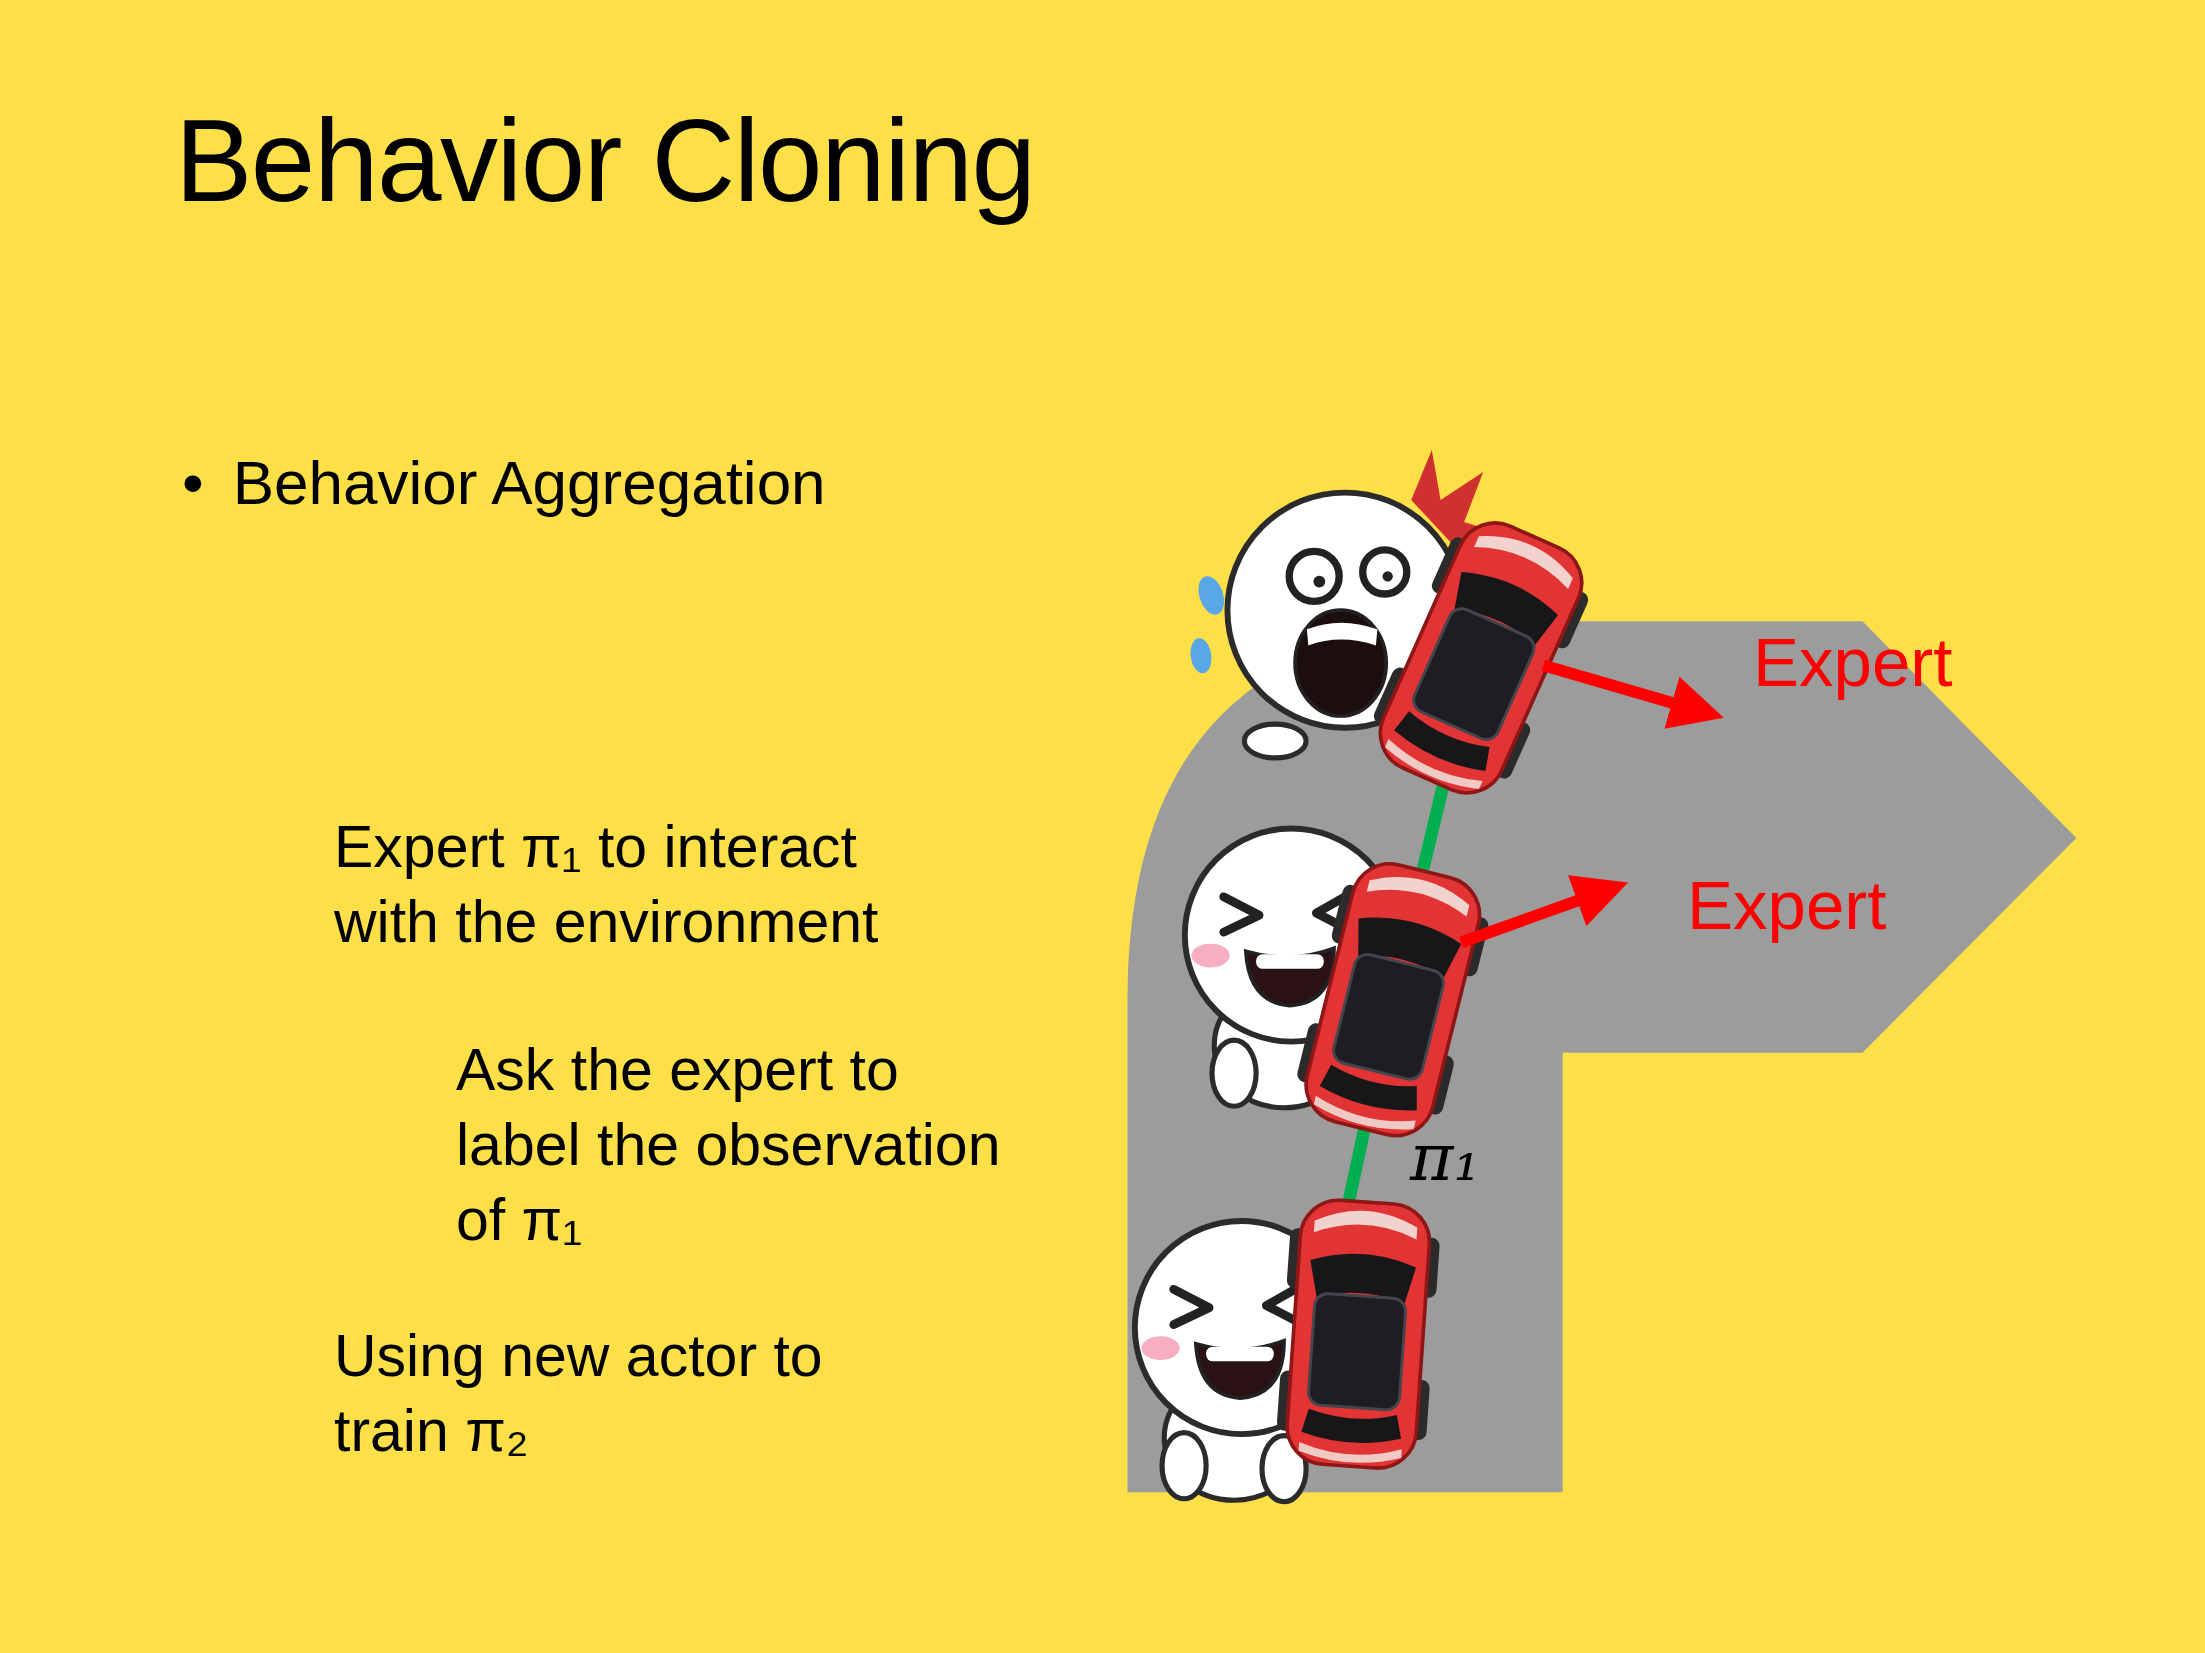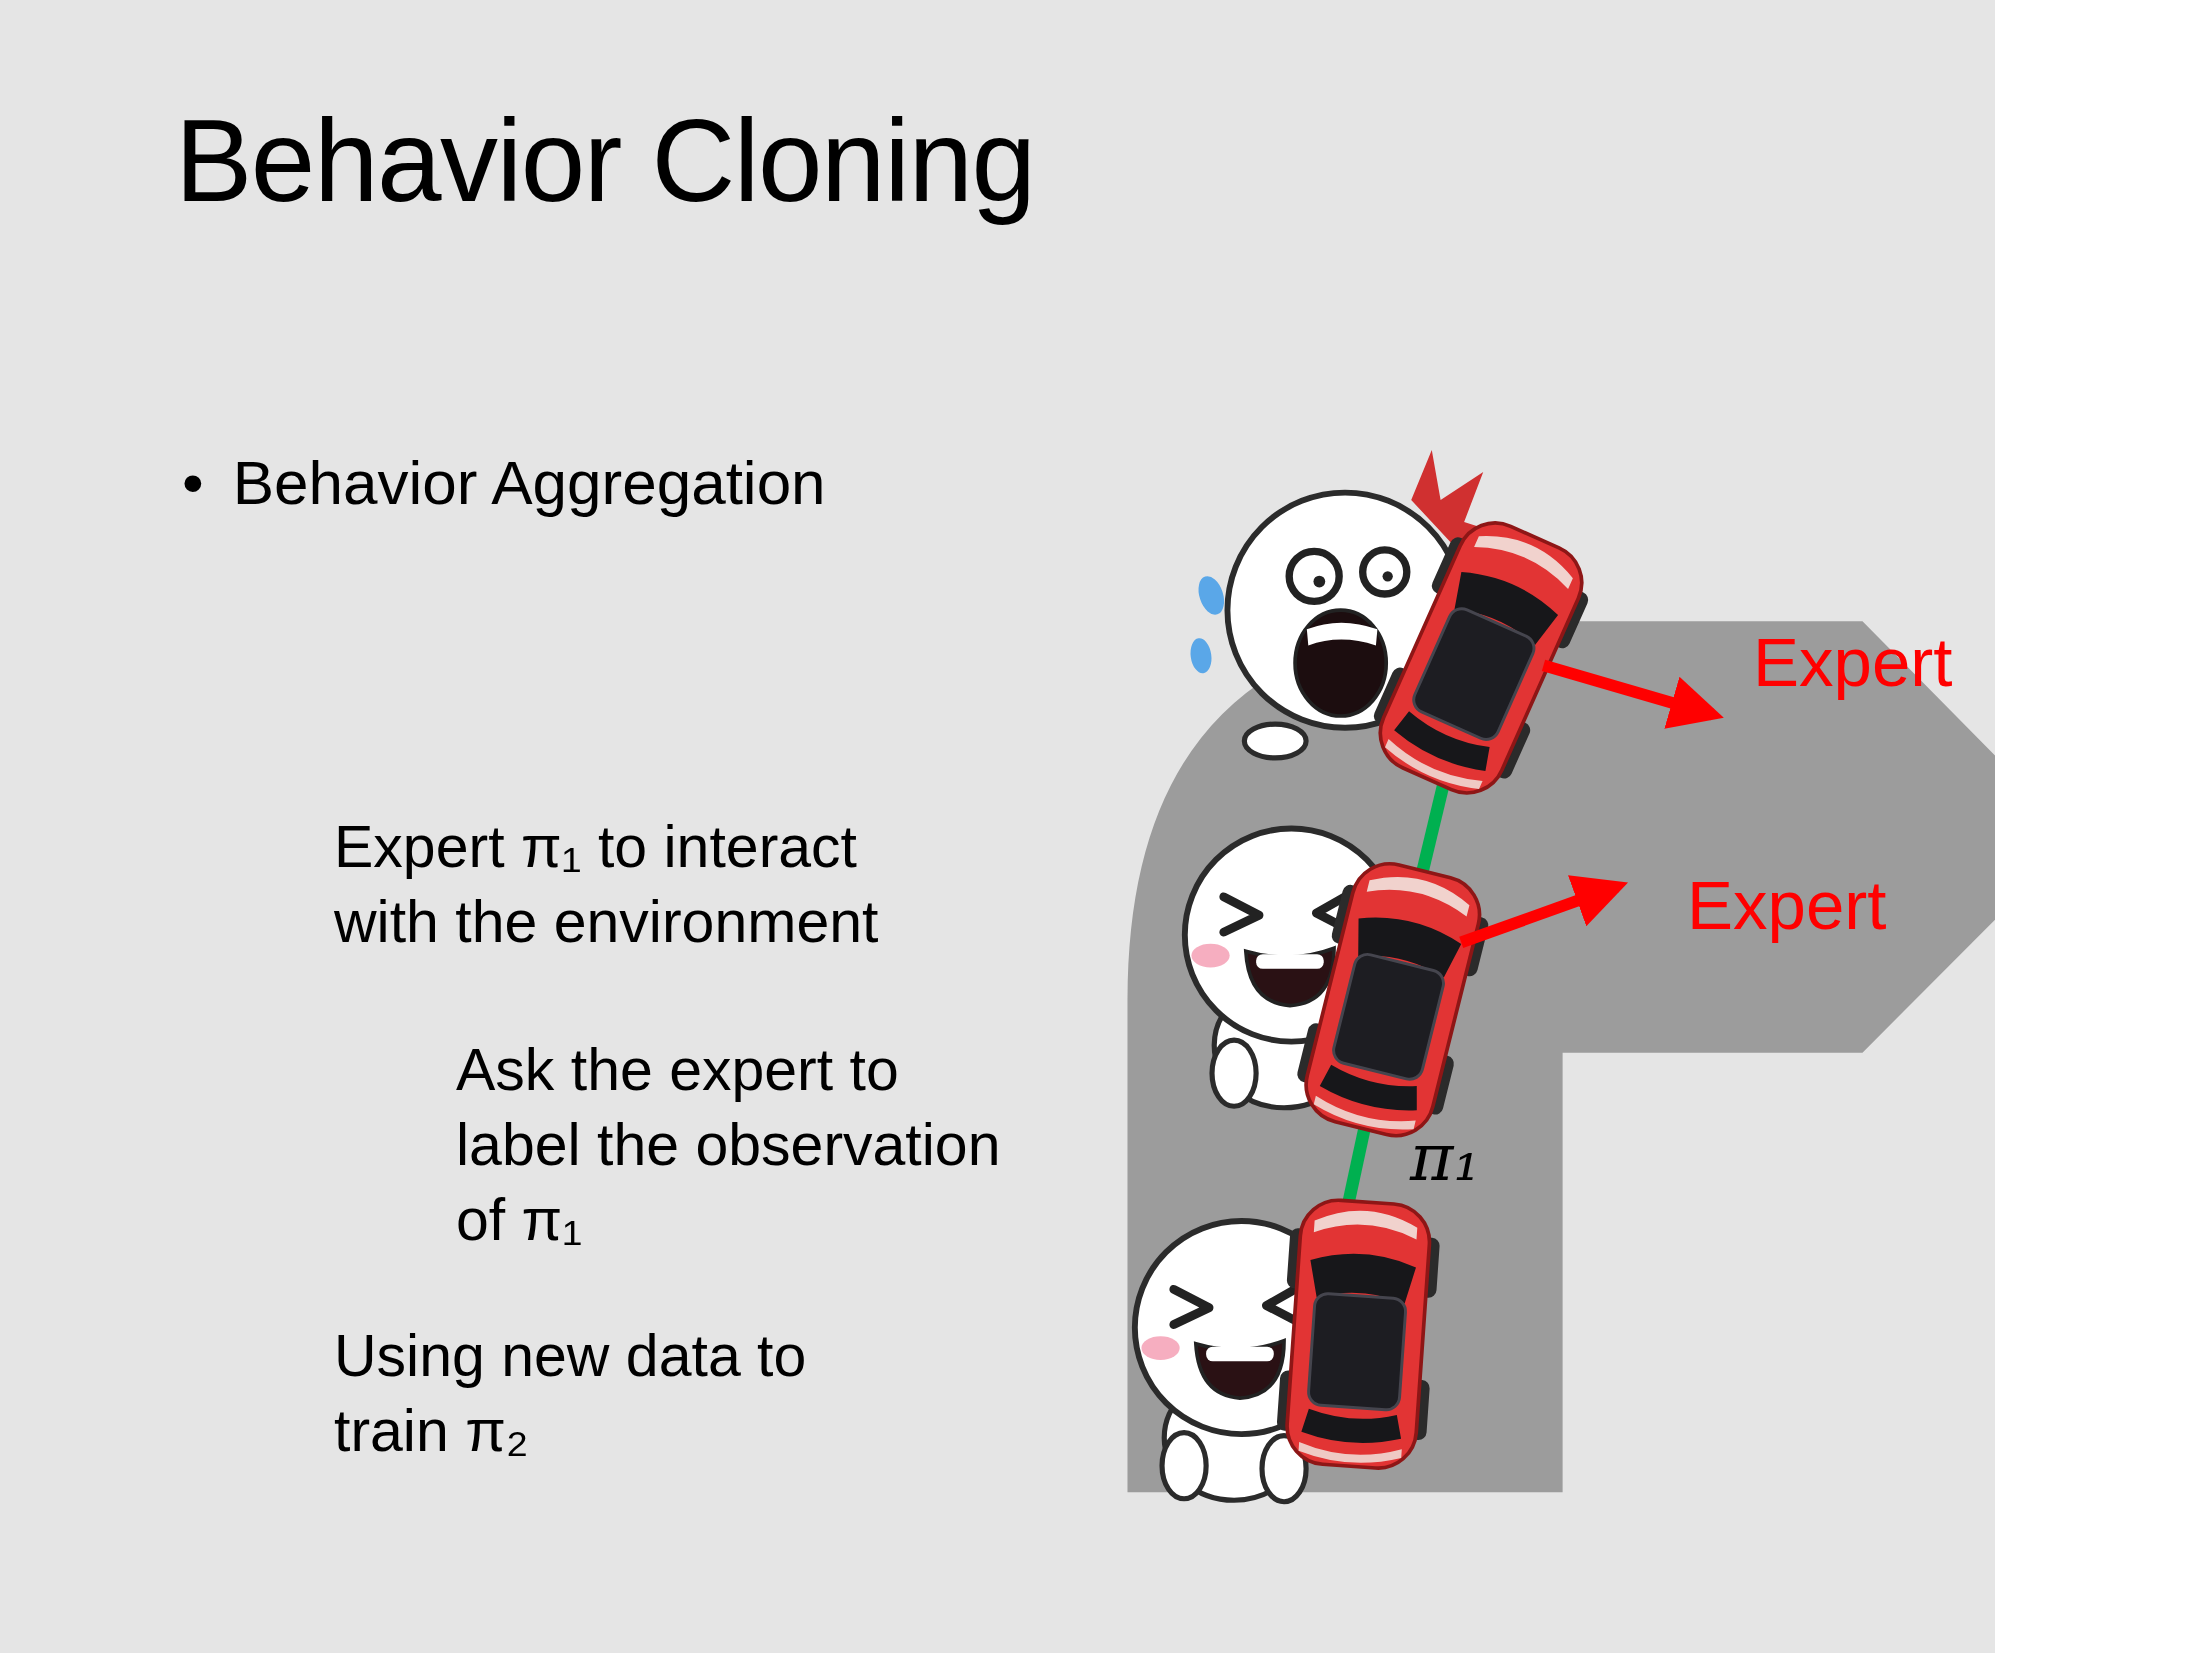--- a/index.html
+++ b/index.html
@@ -5,9 +5,9 @@
   html, body { margin: 0; padding: 0; background: #ffffff; }
   .slide {
     position: relative;
-    width: 1995px;
+    width: 2205px;
     height: 1654px;
-    background: #e5e5e5;
+    background: #fde047;
     overflow: hidden;
     font-family: "Liberation Sans", sans-serif;
     color: #000000;

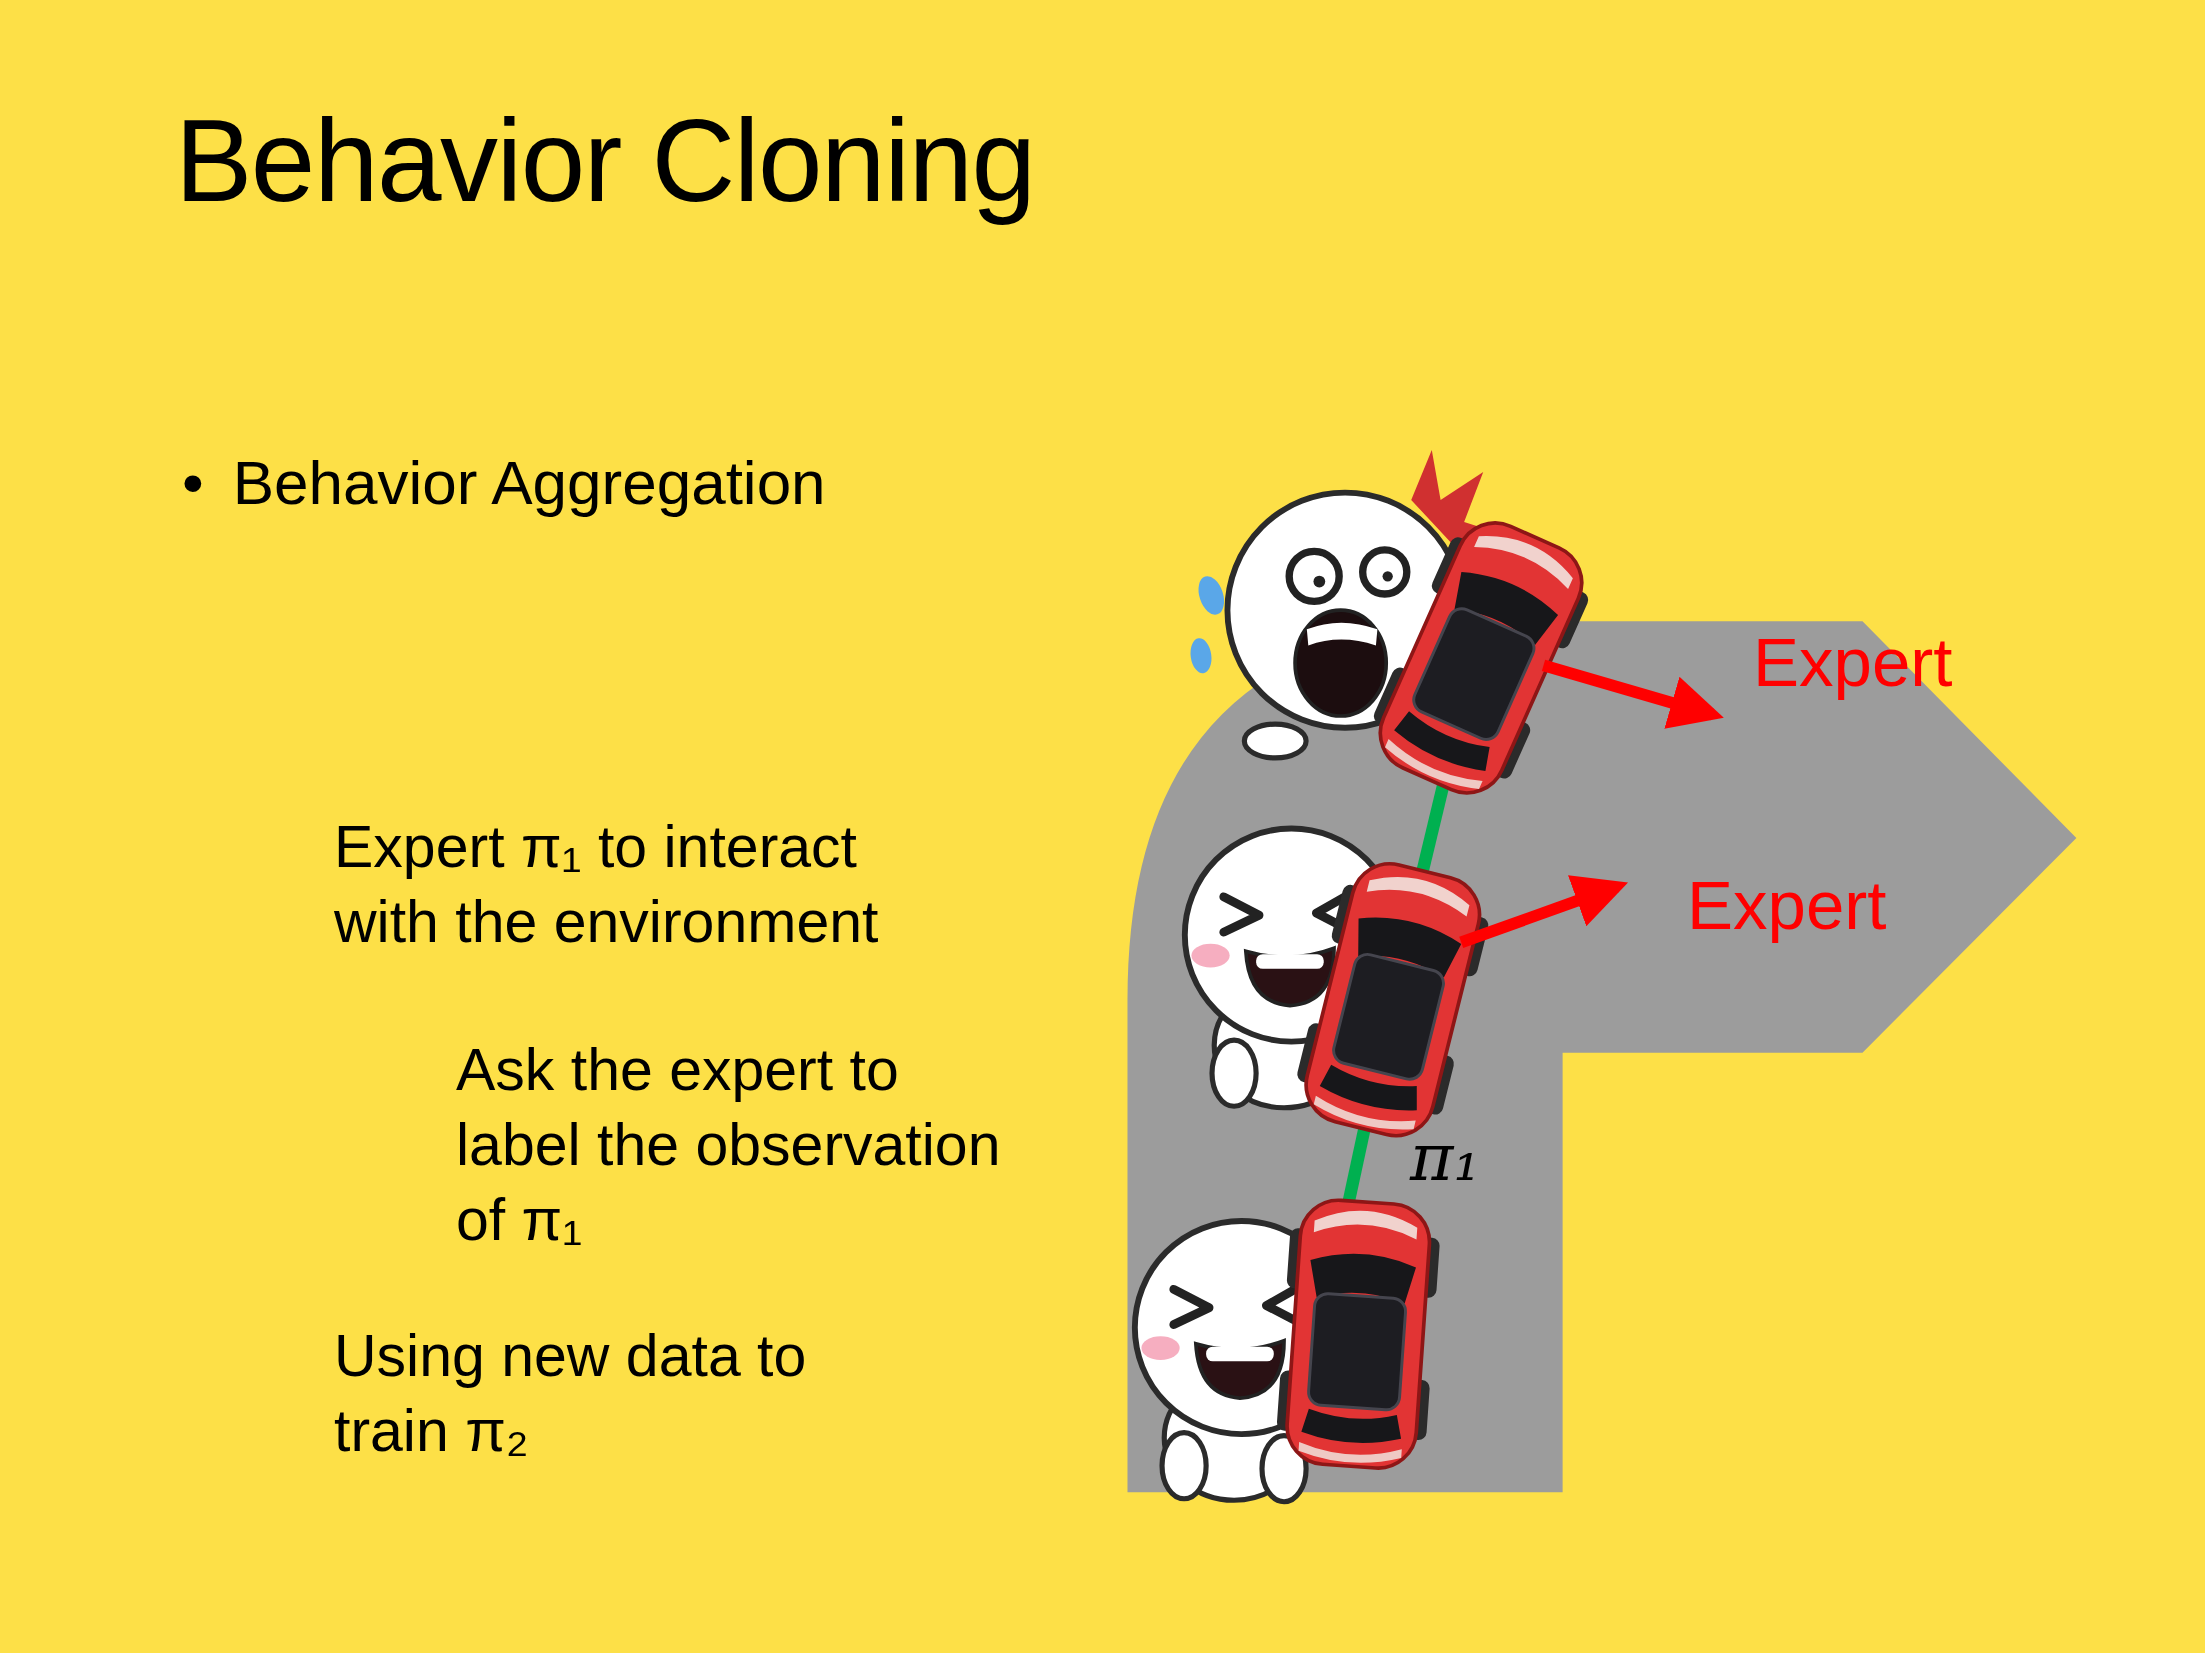--- a/index.html
+++ b/index.html
@@ -76,7 +76,7 @@
   <div class="step" id="step3">Ask the expert to
 label the observation
 of π₁</div>
-  <div class="step" id="step4">Using new data to
+  <div class="step" id="step4">Using new actor to
 train π₂</div>
 
   <svg class="diagram-svg" viewBox="0 0 3000 2250">

